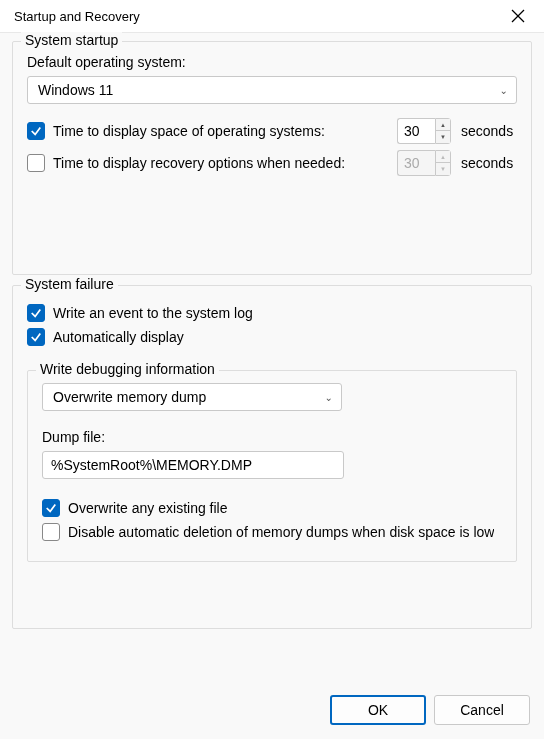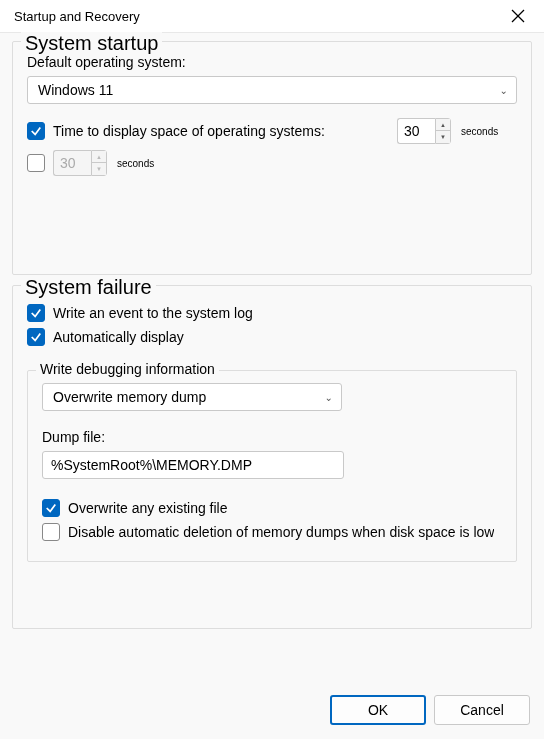--- a/index.html
+++ b/index.html
@@ -56,7 +56,7 @@
       left: 8px;
       background: #f9f9f9;
       padding: 0 4px;
-      font-size: 20px;
+      font-size: 14px;
       color: #000;
     }
     .label {

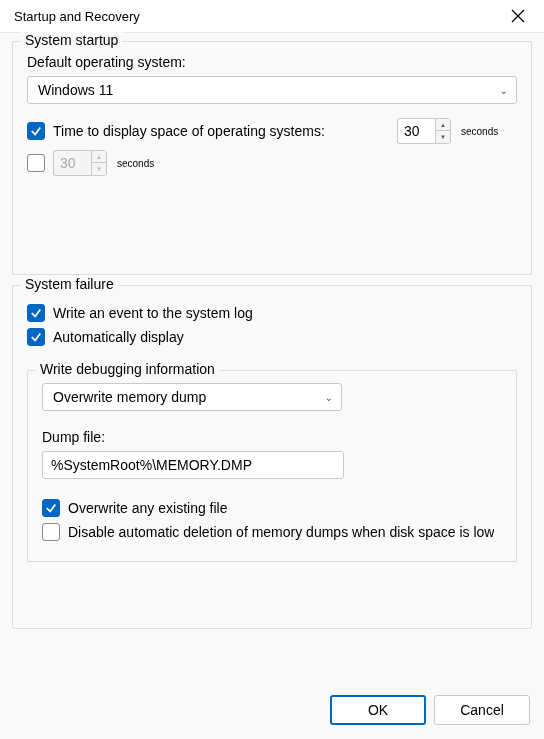--- a/index.html
+++ b/index.html
@@ -158,7 +158,7 @@
     .spinner-btn:first-child { border-bottom: 1px solid #c9c9c9; }
     .disabled .spinner-btn { color: #bbb; cursor: default; }
     .seconds-label {
-      font-size: 10px;
+      font-size: 14px;
       color: #000;
       margin-left: 2px;
       overflow:hidden;

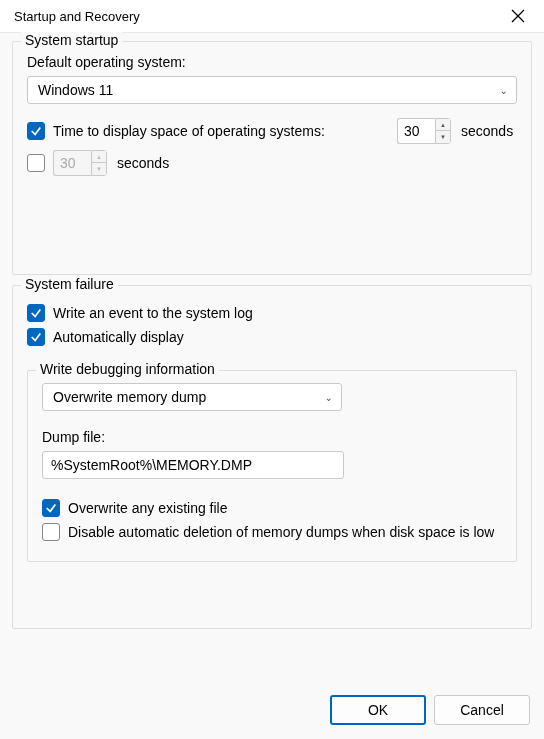--- a/index.html
+++ b/index.html
@@ -275,6 +275,7 @@
       <div class="checkbox">
         
       </div>
+      <span class="cklabel">Time to display recovery options when needed:</span>
       <div class="spinner-wrap disabled">
         <input class="spinner-input disabled" disabled="" value="30" style="">
         <div class="spinner-btns">

